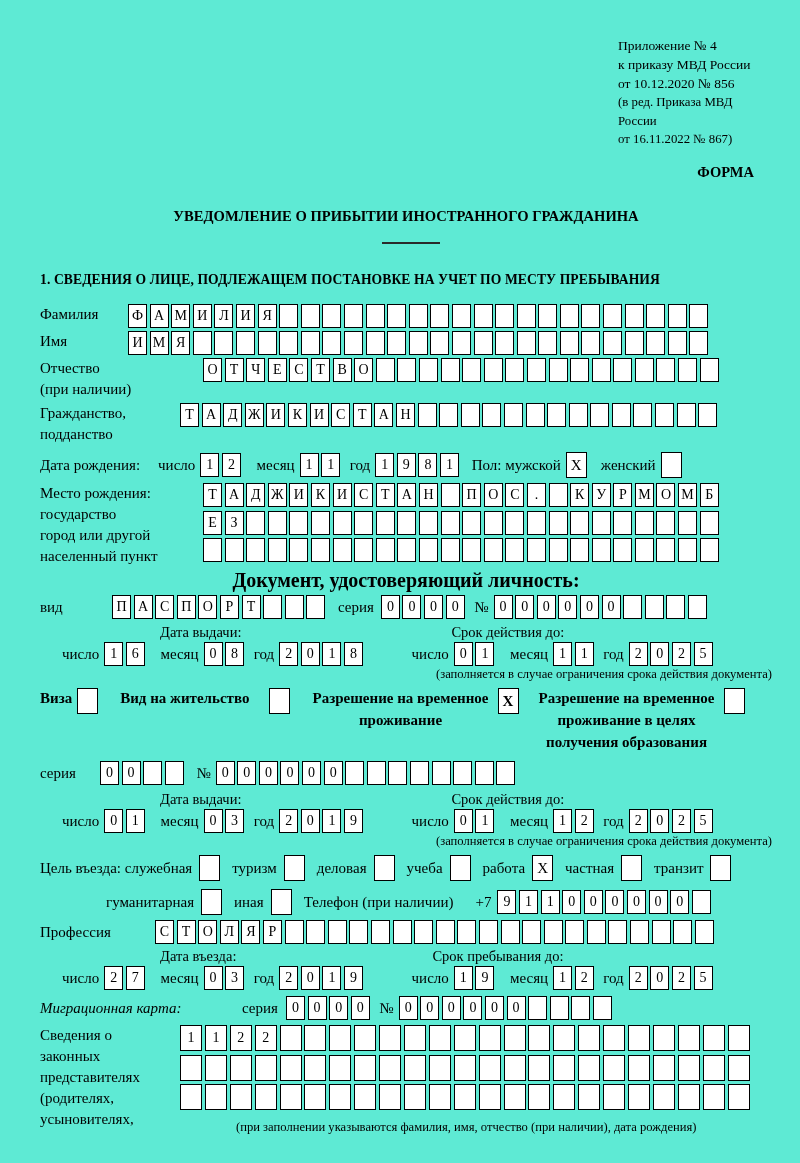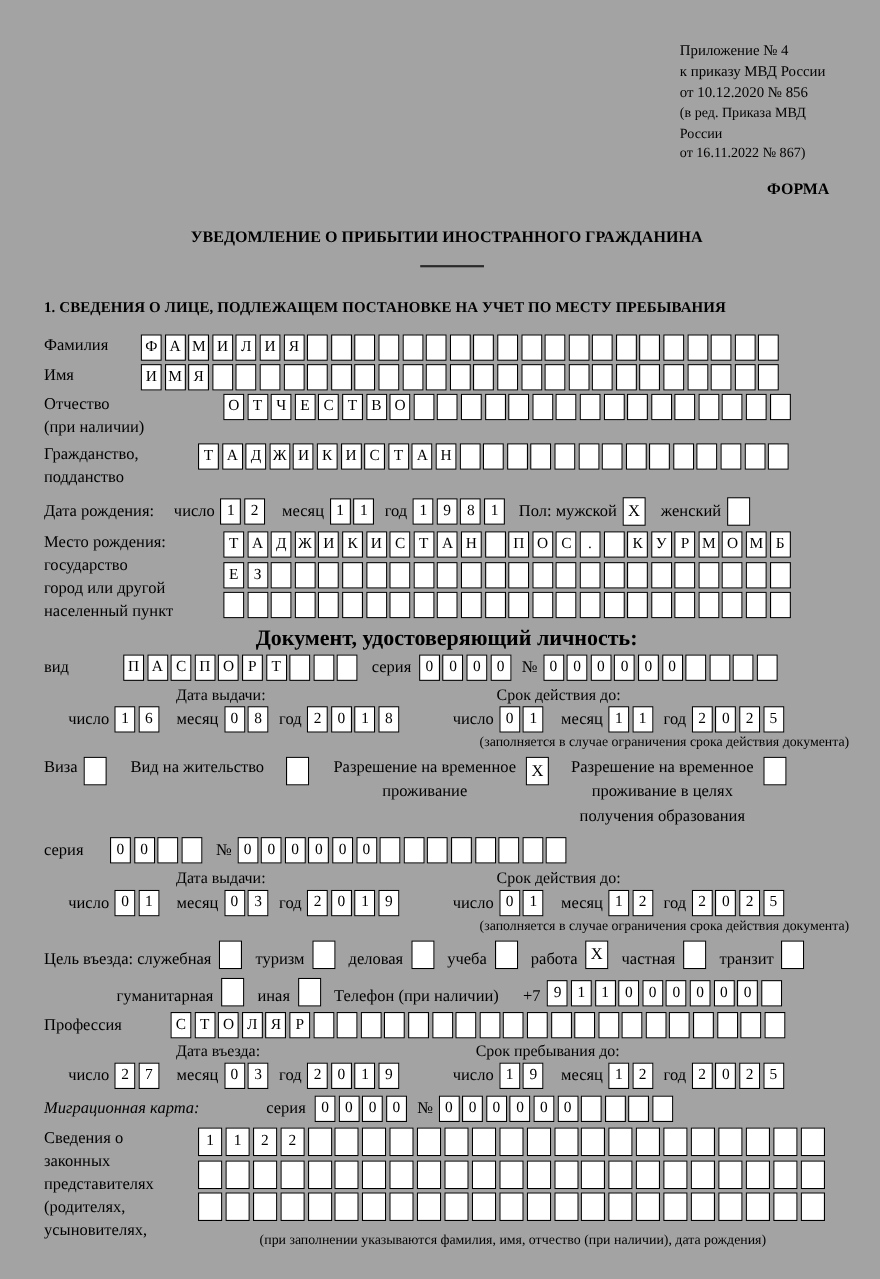--- a/index.html
+++ b/index.html
@@ -4,7 +4,7 @@
 <style>
   html,body{margin:0;padding:0;background:#888;}
   .page{
-    width:800px;height:1163px;background:#a3a3a3;color:#000;
+    width:800px;height:1163px;background:#5eead4;color:#000;
     font-family:"Liberation Serif","DejaVu Serif",serif;
     font-size:15px;position:relative;overflow:hidden;
     box-sizing:border-box;padding:36px 28px 0 40px;

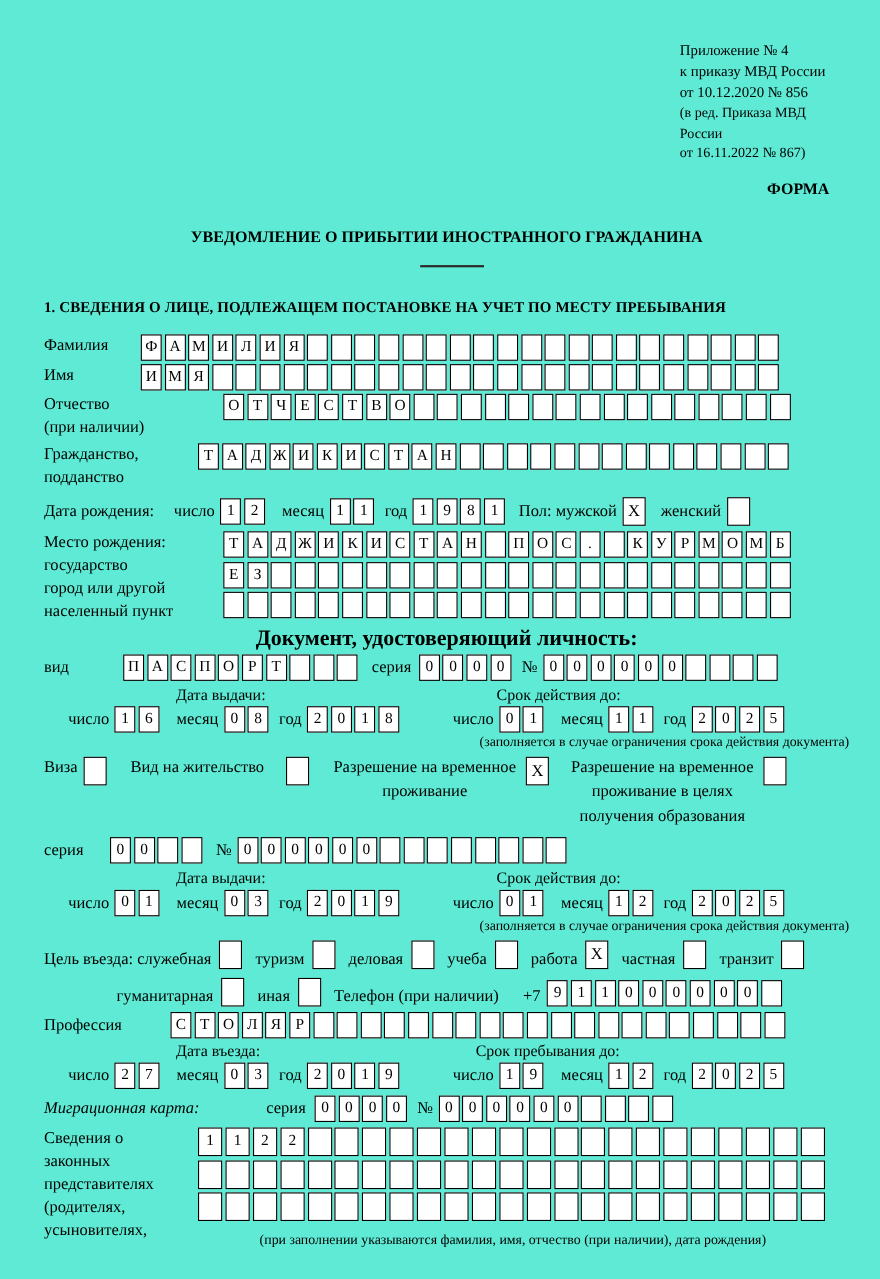--- a/index.html
+++ b/index.html
@@ -45,7 +45,7 @@
   .ml14{margin-left:13px;} .ml8{margin-left:7px;} .ml46{margin-left:46px;} .ml10{margin-left:10px;}
   .note{font-size:12.6px;text-align:right;margin:0 0 6px 0;}
   .para{line-height:1.75;margin-top:4px;}
-  .permit-row{display:flex;align-items:flex-start;margin-top:6px;margin-bottom:8px;}
+  .permit-row{display:flex;align-items:flex-start;margin-top:6px;margin-bottom:8px;font-weight:bold;}
   .permit-label{line-height:1.45;}
   .permit-label.center{text-align:center;}
   .permit-row .checkbox{margin-left:9px;margin-right:14px;}

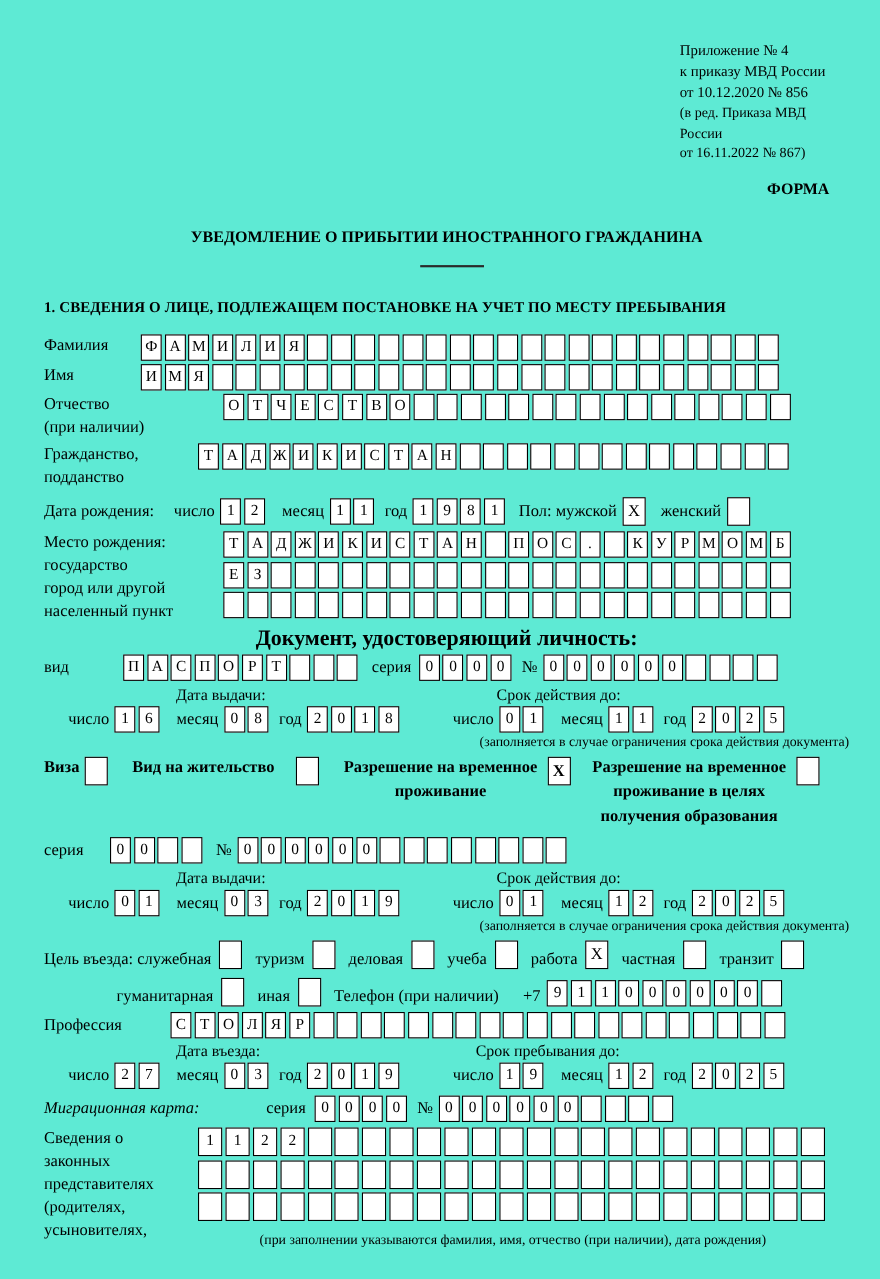--- a/index.html
+++ b/index.html
@@ -49,7 +49,7 @@
   .permit-label{line-height:1.45;}
   .permit-label.center{text-align:center;}
   .permit-row .checkbox{margin-left:9px;margin-right:14px;}
-  .purpose-row{display:flex;align-items:flex-end;margin-bottom:8px;flex-wrap:nowrap;}
+  .purpose-row{display:flex;align-items:center;margin-bottom:8px;flex-wrap:nowrap;}
   .purpose-row .checkbox{margin-left:7px;margin-right:12px;}
   .legal-note{font-size:12.6px;text-align:center;margin-top:6px;}
 </style>

